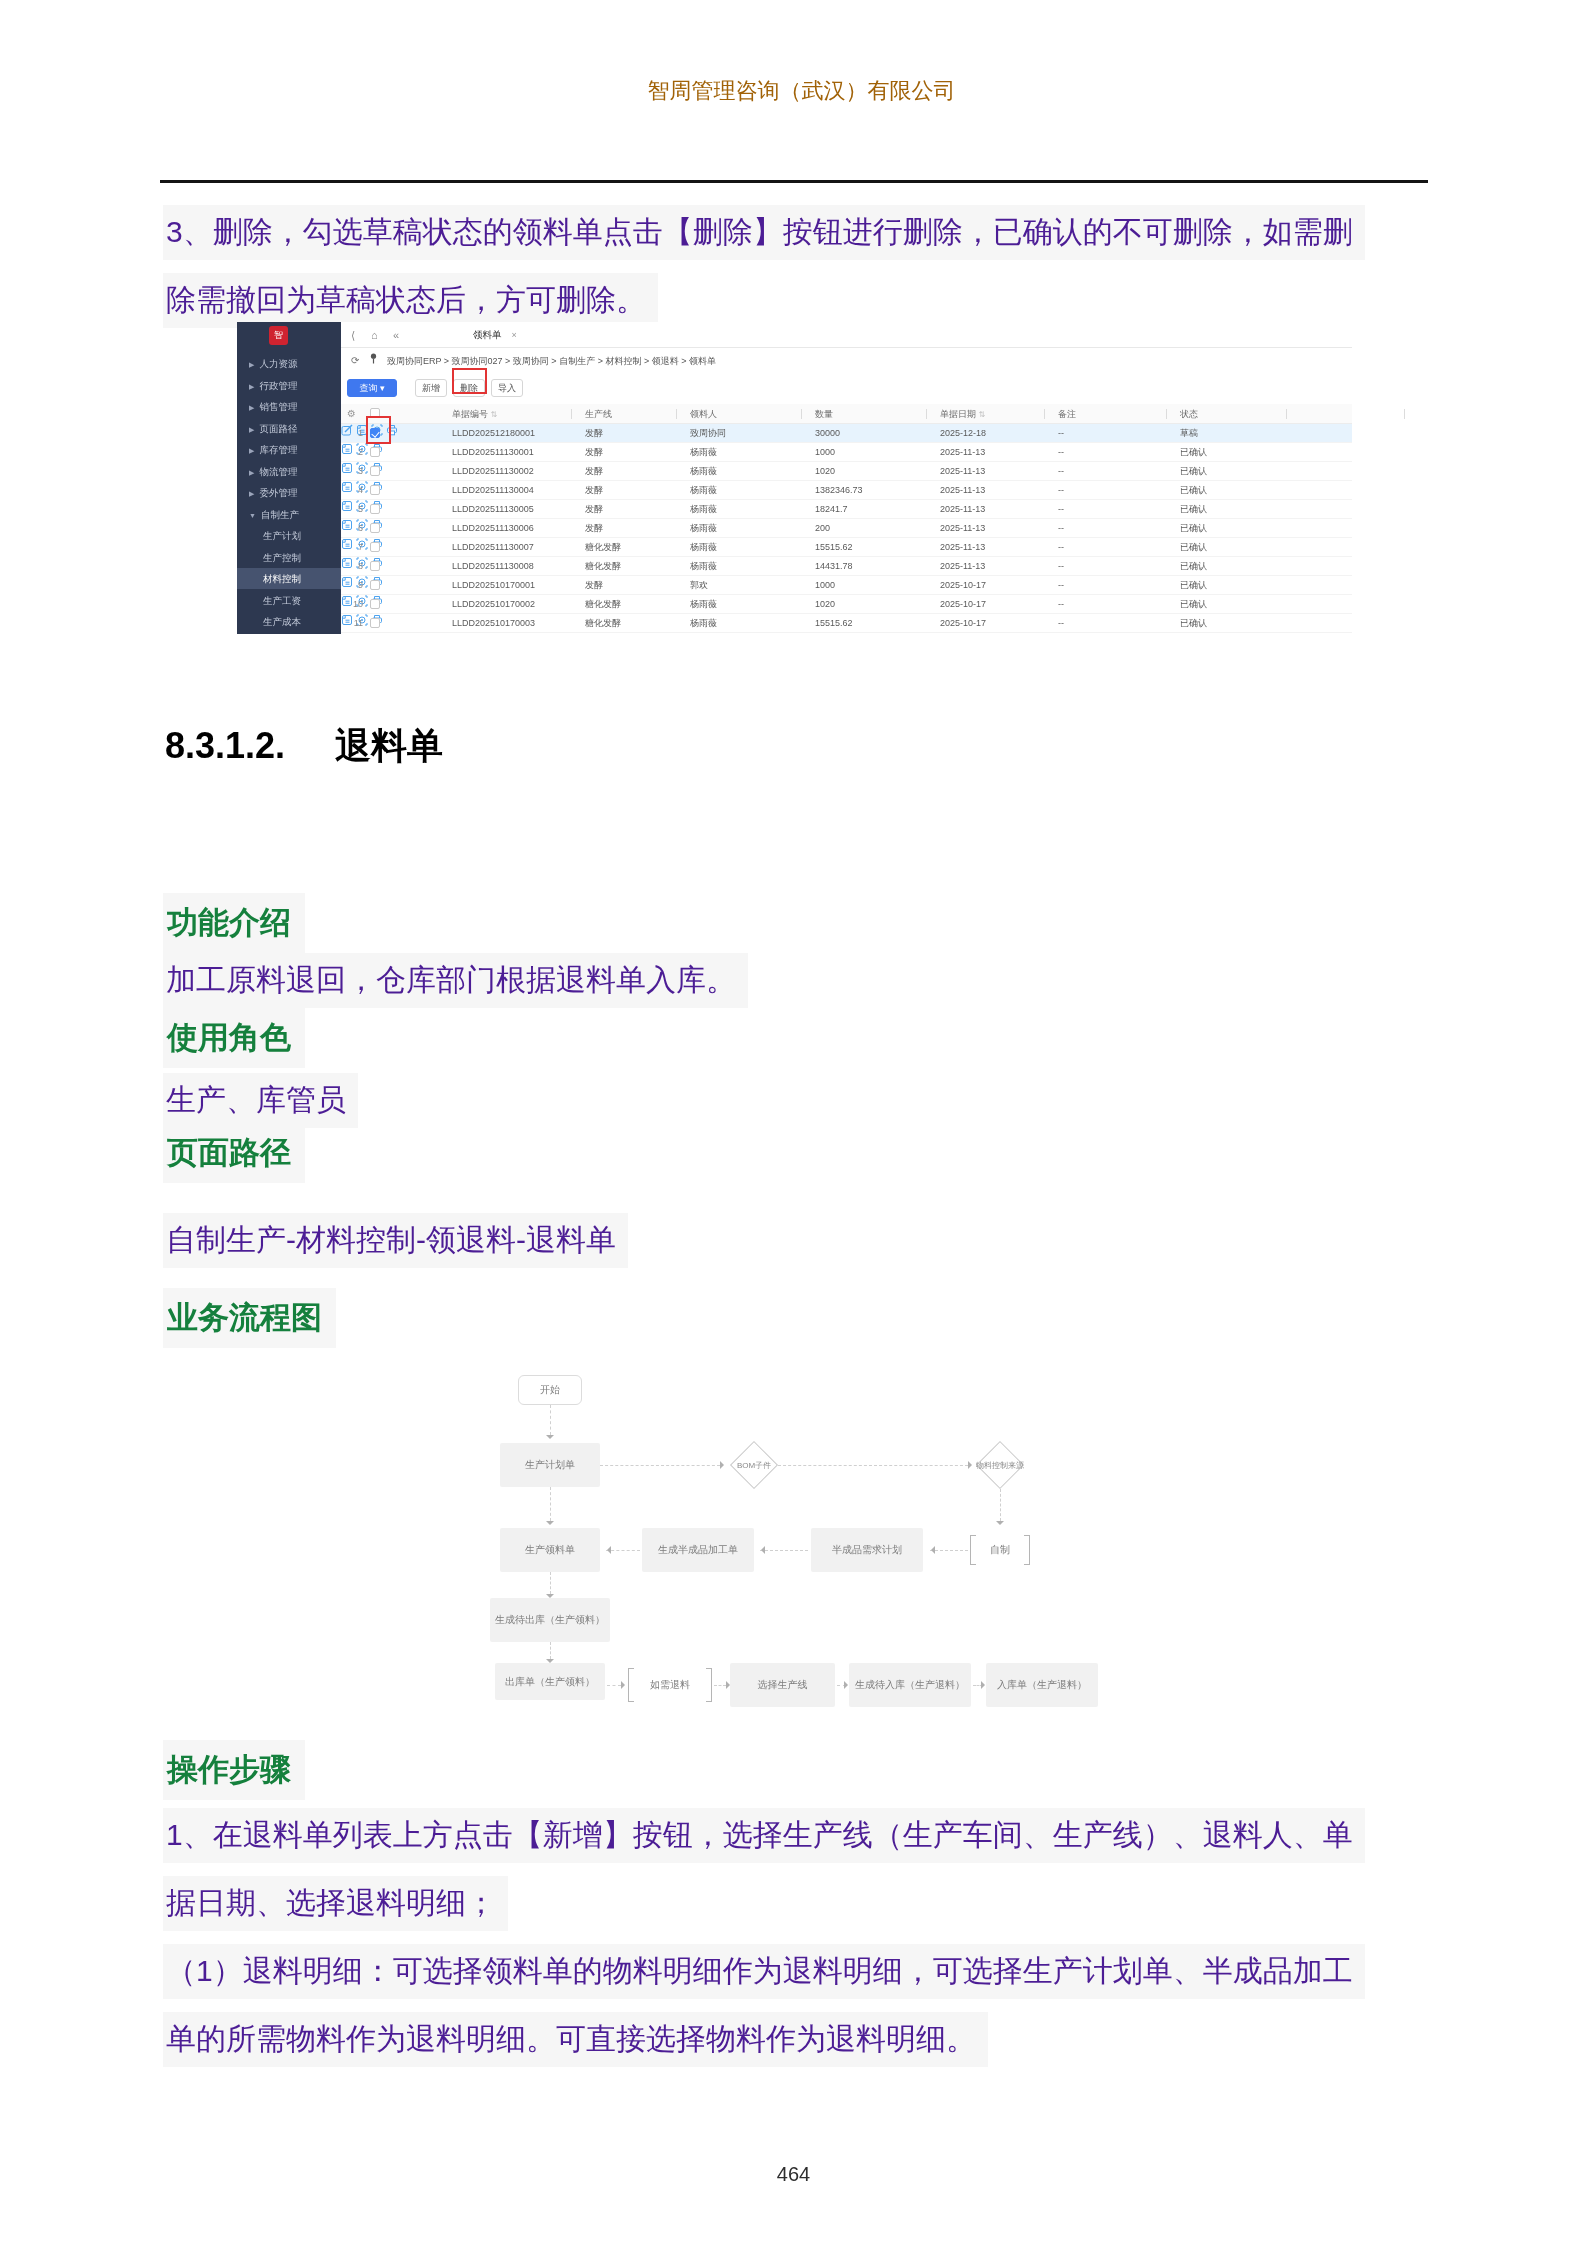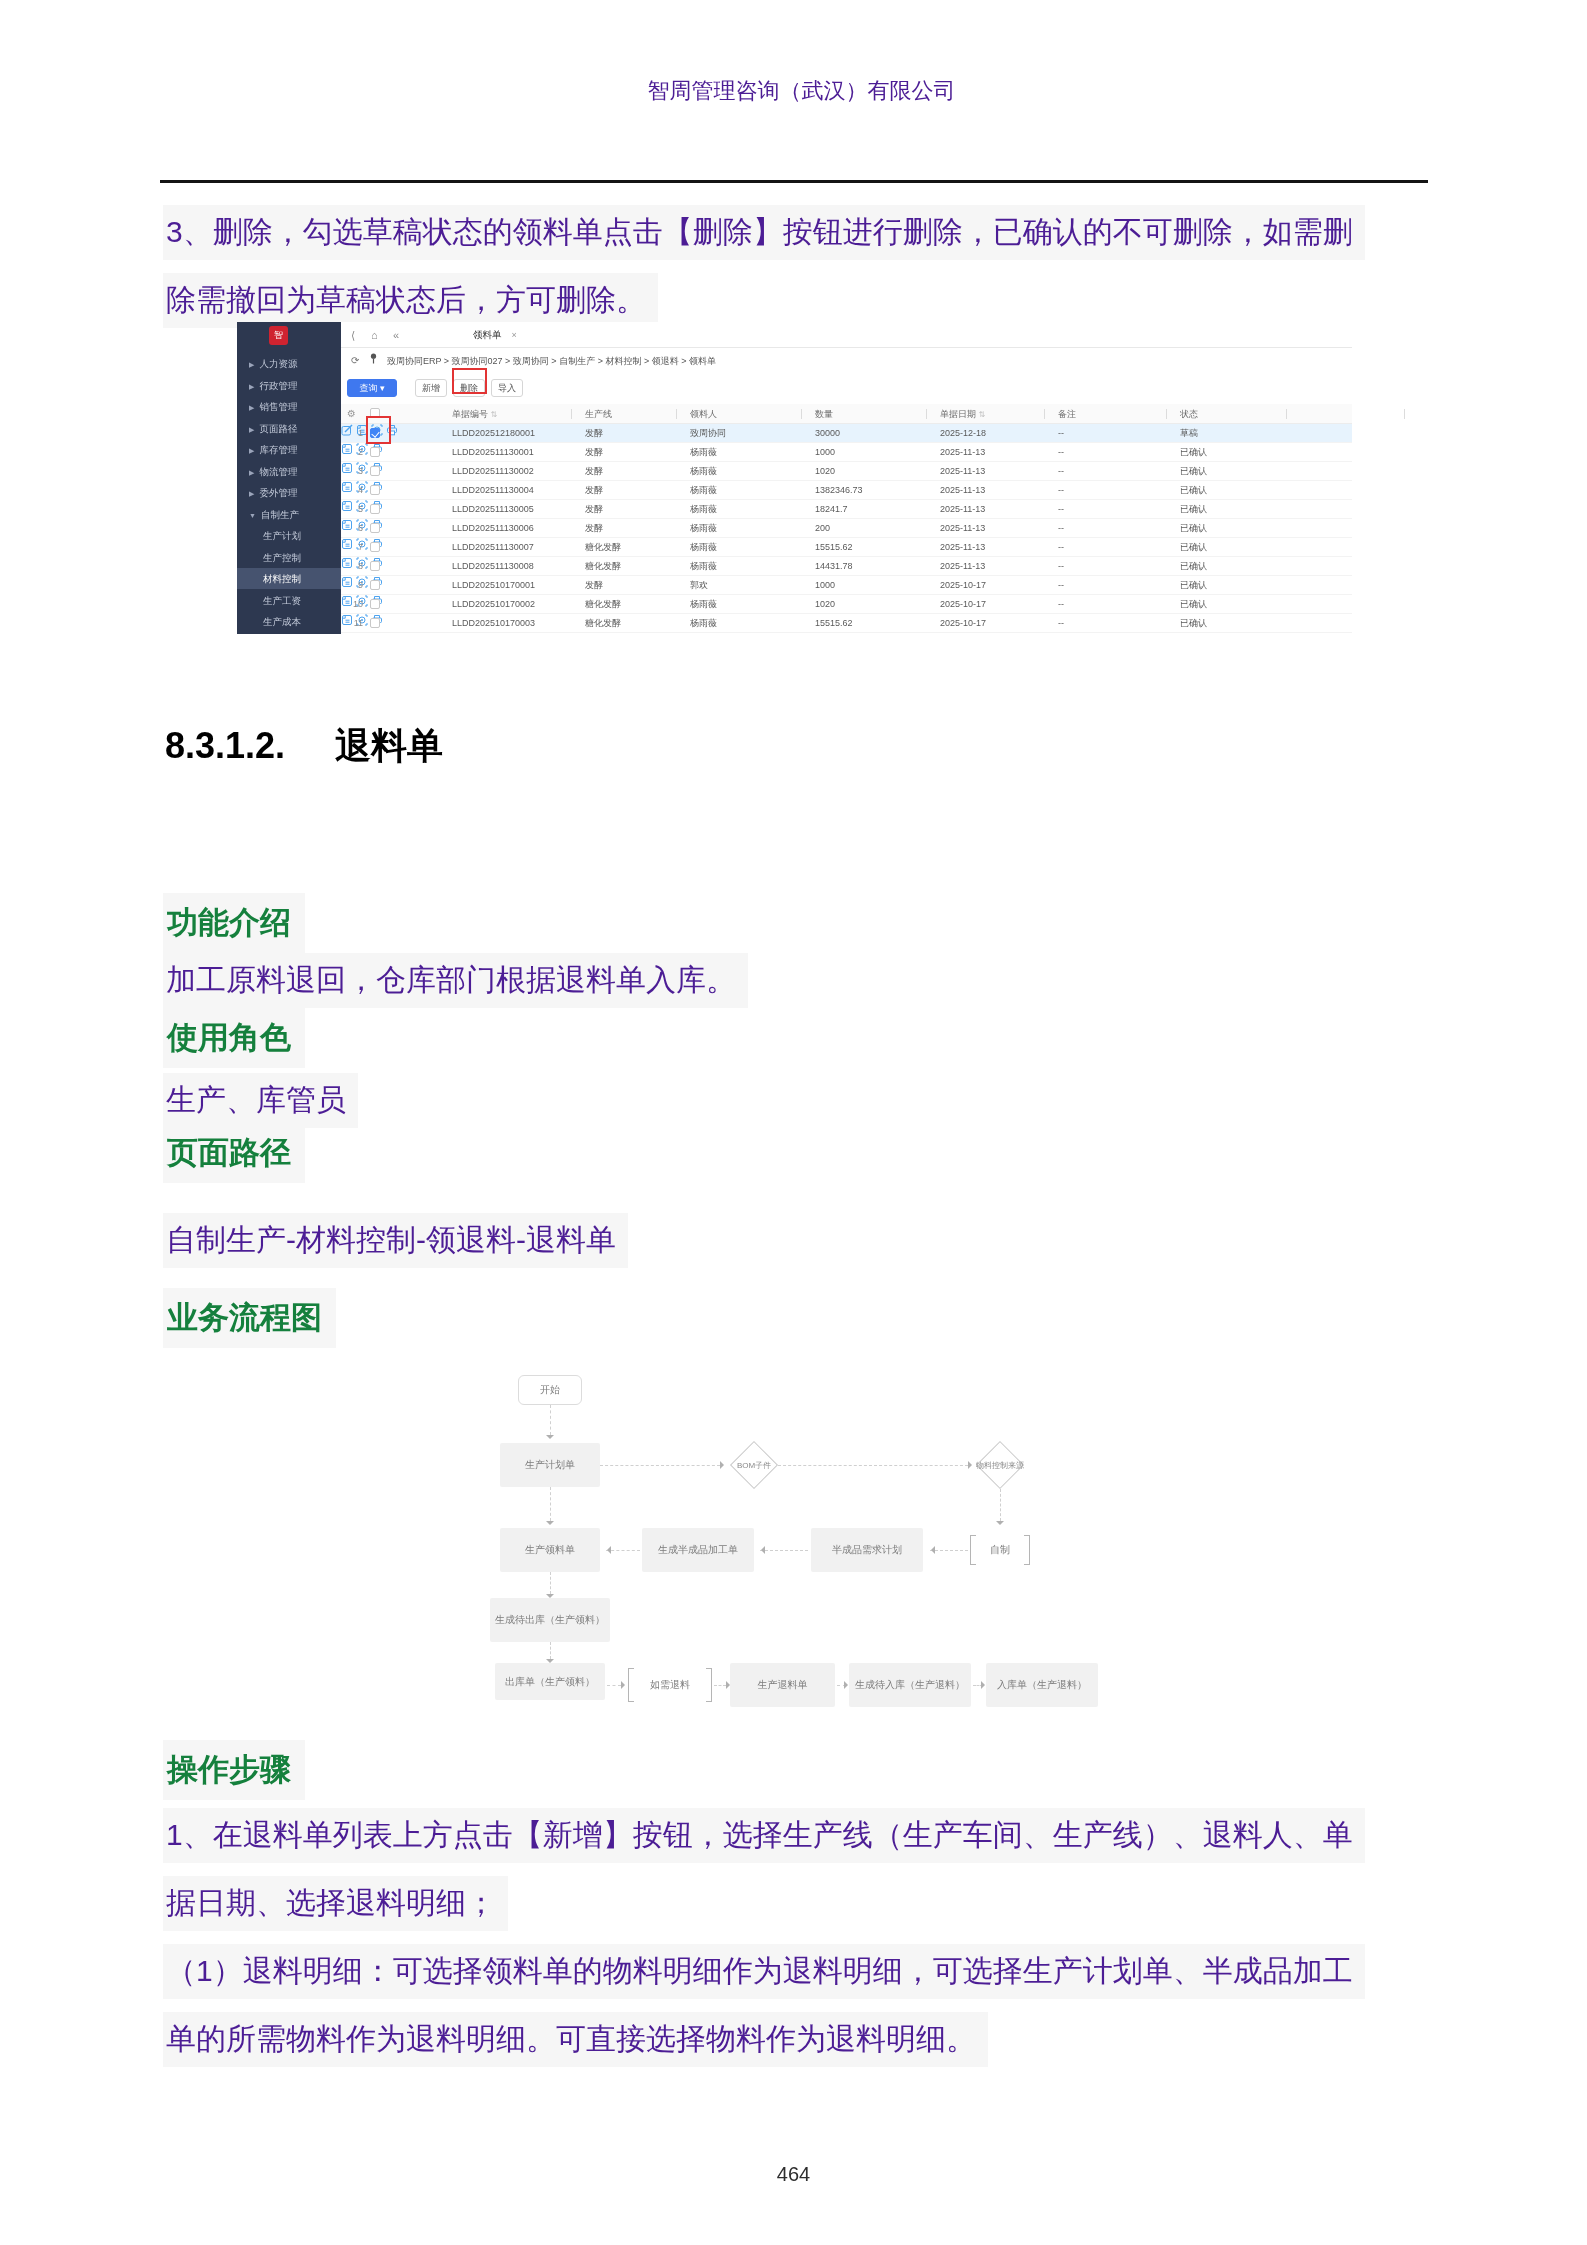--- a/index.html
+++ b/index.html
@@ -10,7 +10,7 @@
   }
   .abs { position:absolute; }
   
-  .company { top:76px; left:16px; right:0; text-align:center; font-size:22px; color:#4c1d95; }
+  .company { top:76px; left:16px; right:0; text-align:center; font-size:22px; color:#a16207; }
   .rule { top:180px; left:160px; width:1268px; height:3px; background:#141414; }
   .docline { left:163px; font-size:30px; color:#4c1d95; white-space:nowrap; }
   .hl { background:#f6f6f6; padding:7px 12px 7px 3px; display:inline-block; }

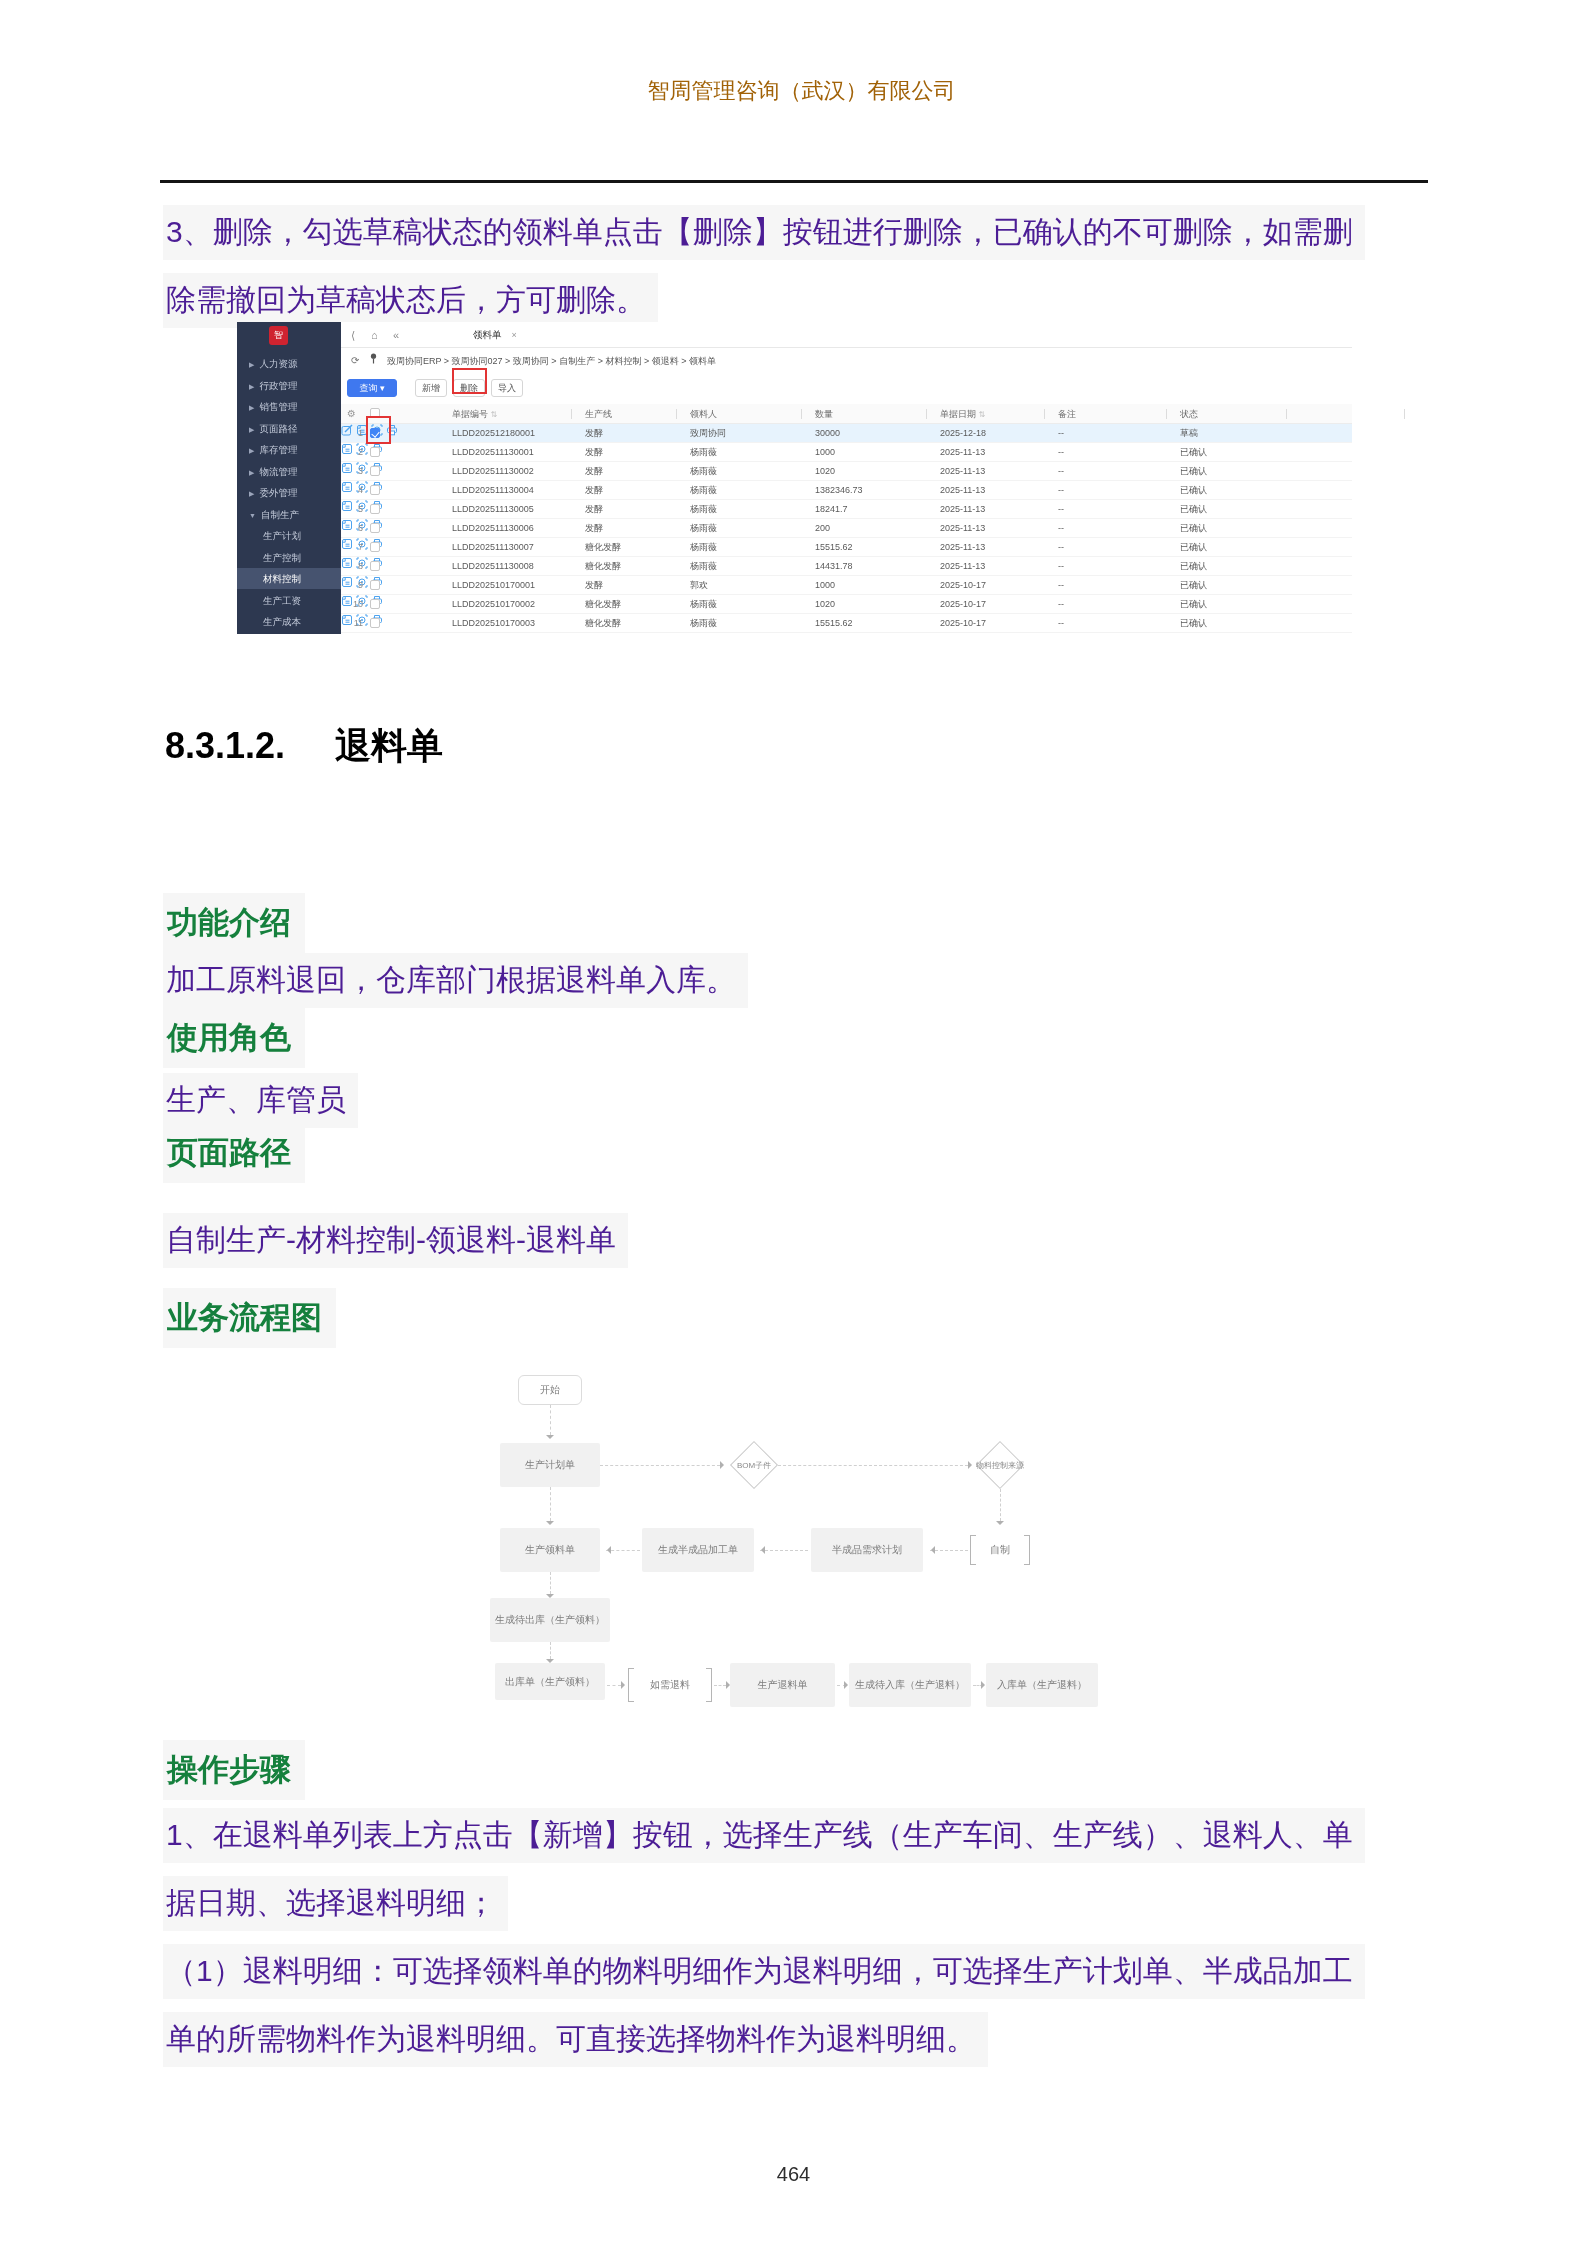--- a/index.html
+++ b/index.html
@@ -489,7 +489,7 @@
   <div class="fbracket" style="left:398px; top:303px; width:84px; height:34px;">如需退料</div>
   <div class="dl" style="left:484px; top:320px; width:12px;"></div>
     <div class="ar r" style="left:496px; top:316px;"></div>
-  <div class="fnode" style="left:500px; top:298px; width:105px; height:44px;">生产退料单</div>
+  <div class="fnode" style="left:500px; top:298px; width:105px; height:44px;">选择生产线</div>
   <div class="dl" style="left:607px; top:320px; width:9px;"></div>
     <div class="ar r" style="left:614px; top:316px;"></div>
   <div class="fnode" style="left:619px; top:298px; width:122px; height:44px;">生成待入库（生产退料）</div>

